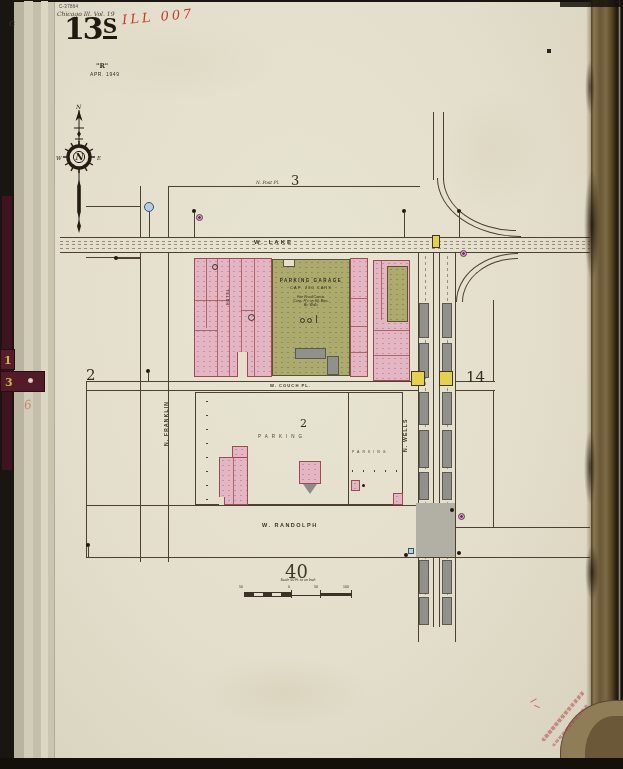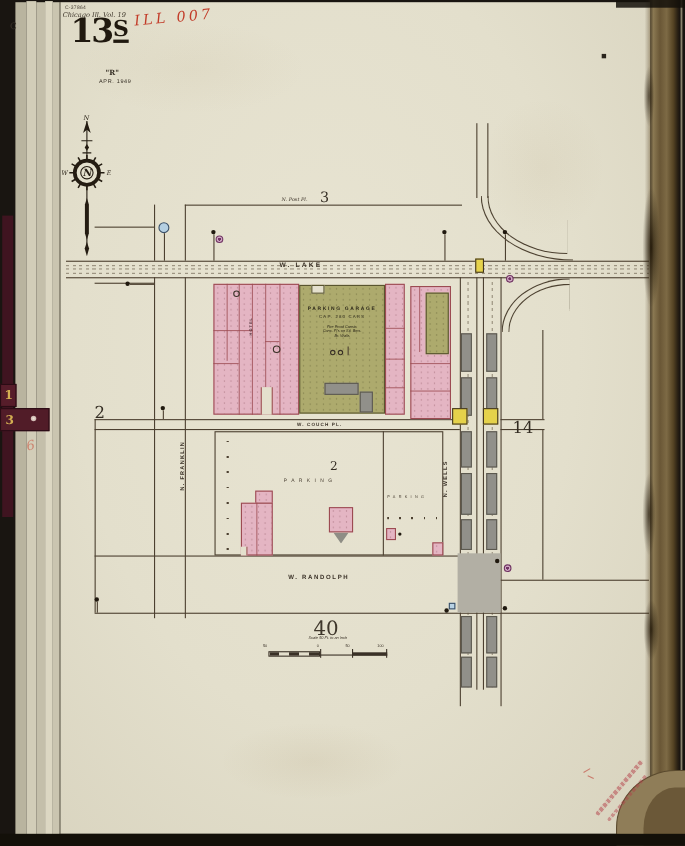--- a/index.html
+++ b/index.html
@@ -246,7 +246,7 @@
 
   <div class="num" style="left:291px;top:173px;font-size:13px;">3</div>
   <div class="num" style="left:86px;top:366px;font-size:15px;">2</div>
-  <div class="num" style="left:466px;top:380px;font-size:15px;">14</div>
+  <div class="num" style="left:466px;top:368px;font-size:15px;">14</div>
   <div class="num" style="left:300px;top:417px;font-size:11px;">2</div>
   <div class="num" style="left:285px;top:561px;font-size:18px;color:#3f372c;">40</div>
 

